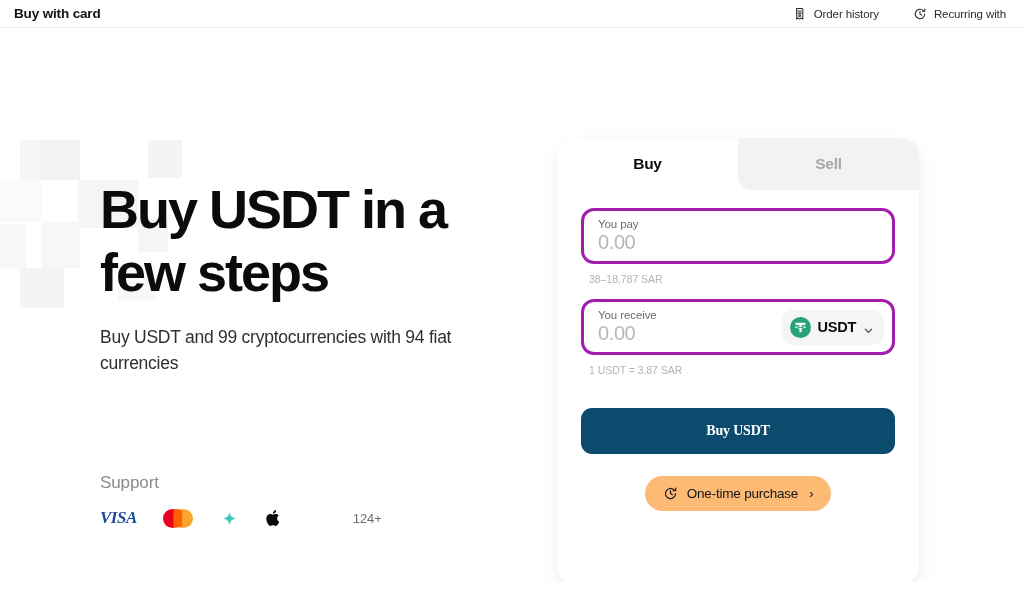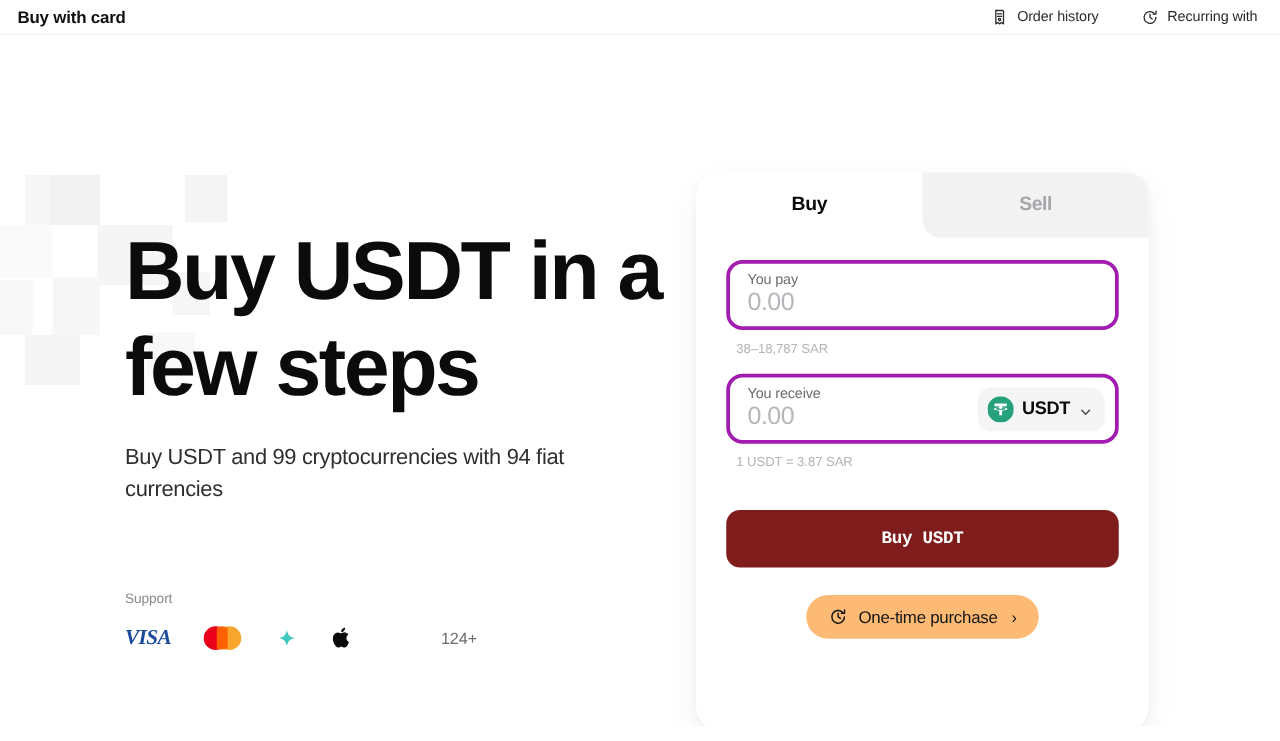--- a/index.html
+++ b/index.html
@@ -89,7 +89,7 @@
     z-index: 2;
   }
   .hero-title {
-    font-size: 66px;
+    font-size: 54px;
     line-height: 1.16;
     font-weight: 700;
     letter-spacing: -2px;

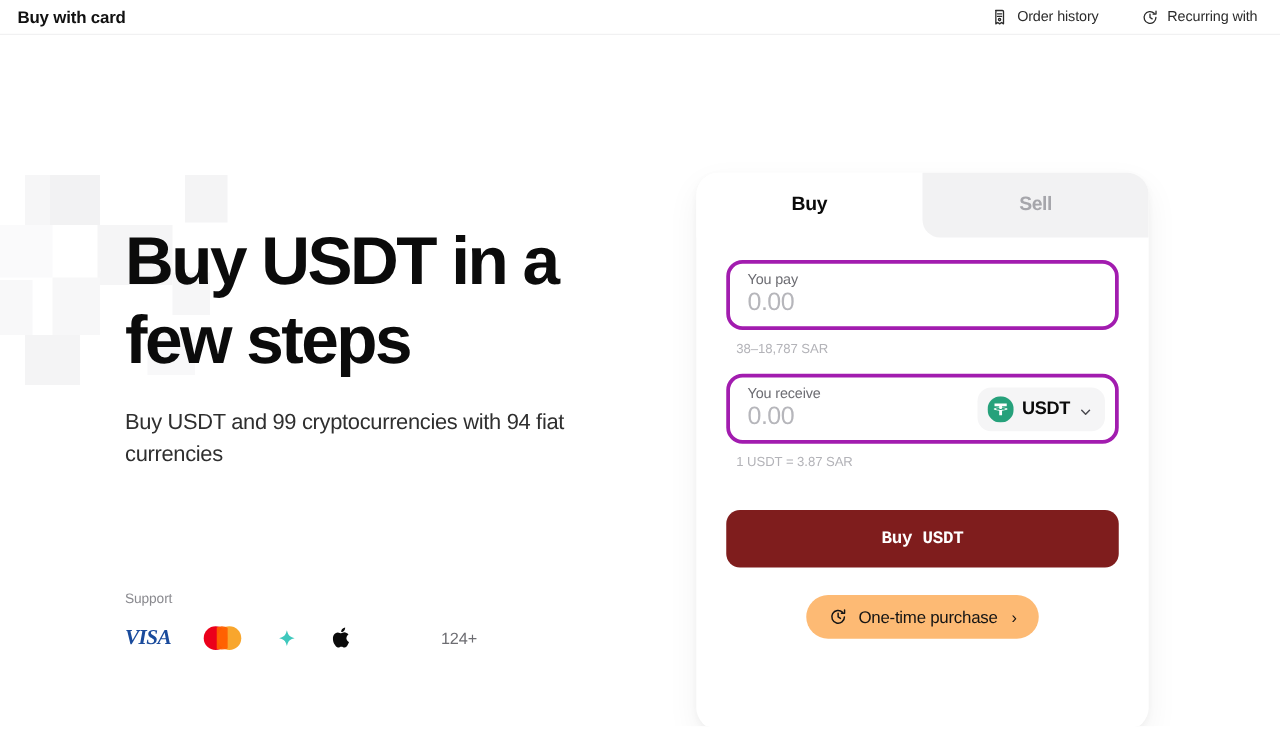--- a/index.html
+++ b/index.html
@@ -237,7 +237,7 @@
     margin-top: 32px;
     width: 100%;
     height: 46px;
-    background: #7f1d1d;
+    background: #0c4a6e;
     color: #ffffff;
     border: none;
     border-radius: 11px;
@@ -245,7 +245,7 @@
     font-weight: 700;
     letter-spacing: -0.2px;
     cursor: pointer;
-    font-family: Liberation Mono, monospace;
+    font-family: Liberation Serif, serif;
   }
 
   .purchase-row { margin-top: 22px; display: flex; justify-content: center; }

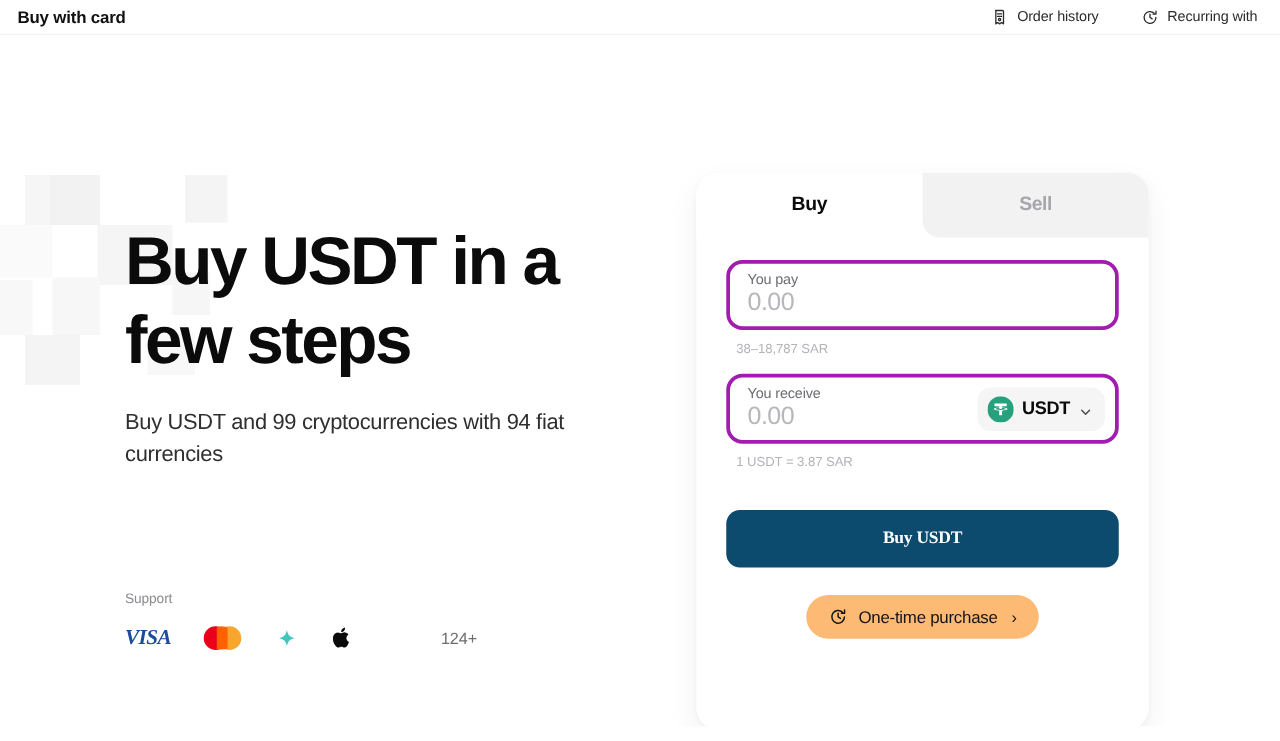--- a/index.html
+++ b/index.html
@@ -112,7 +112,7 @@
     z-index: 2;
   }
   .support-label {
-    font-size: 11px;
+    font-size: 17px;
     color: #8a8a8f;
     letter-spacing: -0.1px;
   }

